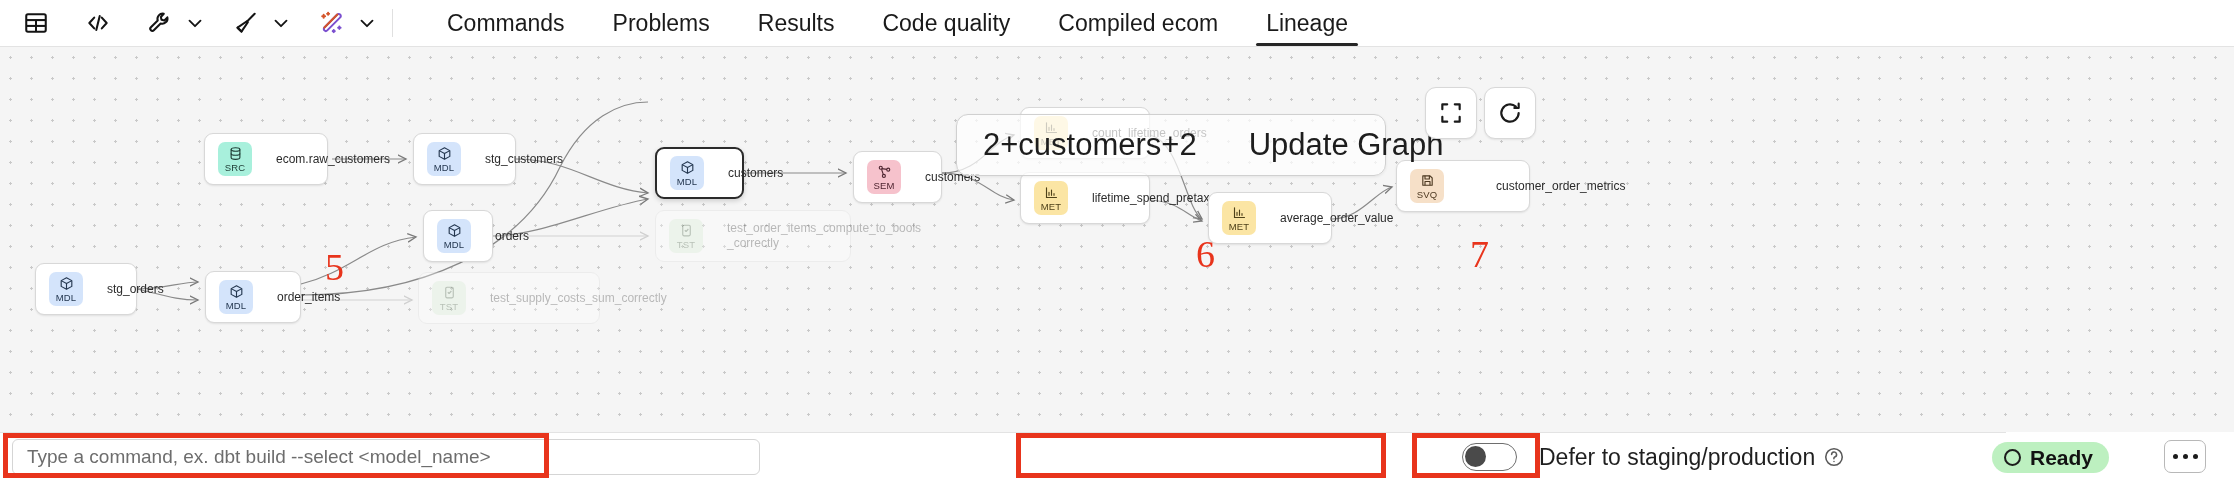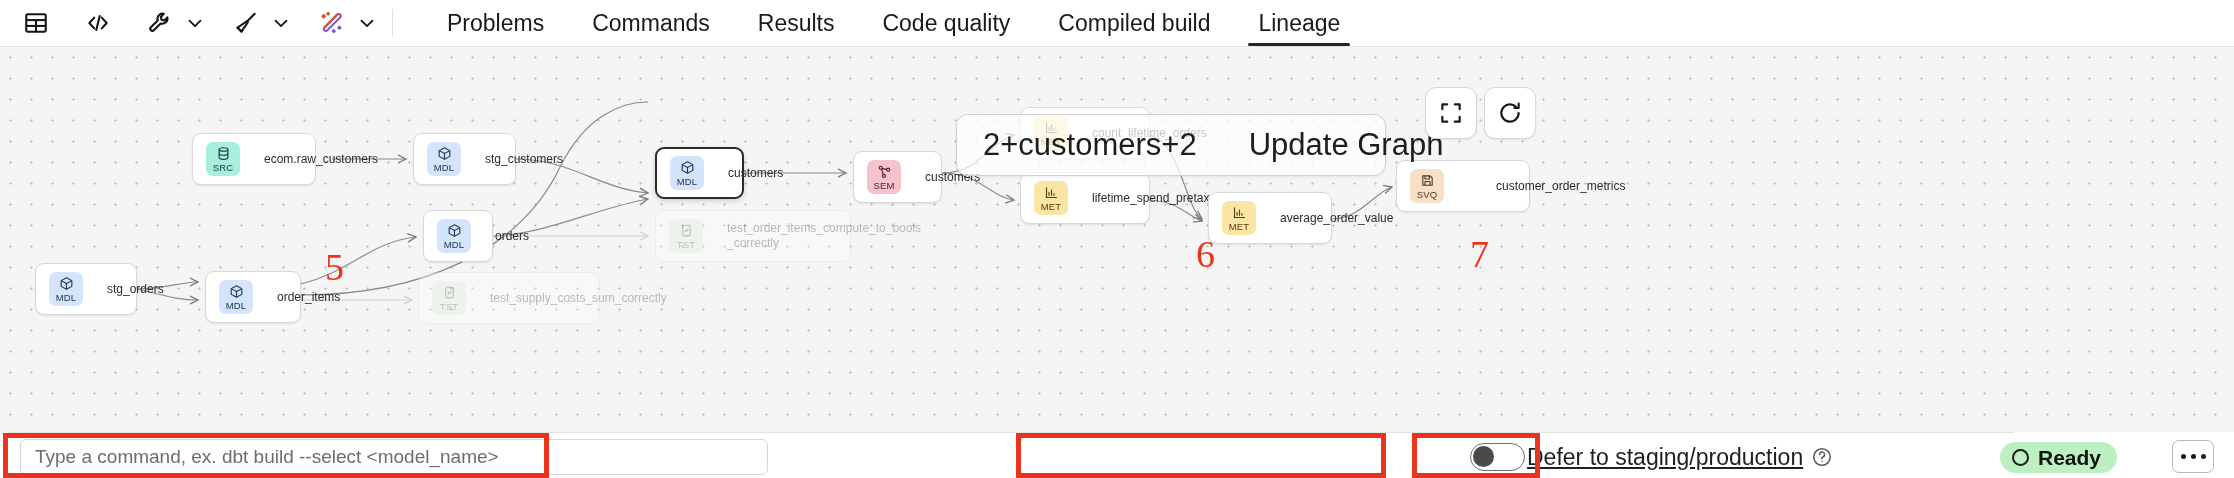--- a/index.html
+++ b/index.html
@@ -218,8 +218,8 @@
     </div>
 
     <div class="tabs">
+      <div class="tab">Commands</div>
       <div class="tab">Problems</div>
-      <div class="tab">Commands</div>
       <div class="tab">Results</div>
       <div class="tab">Code quality</div>
       <div class="tab">Compiled build</div>

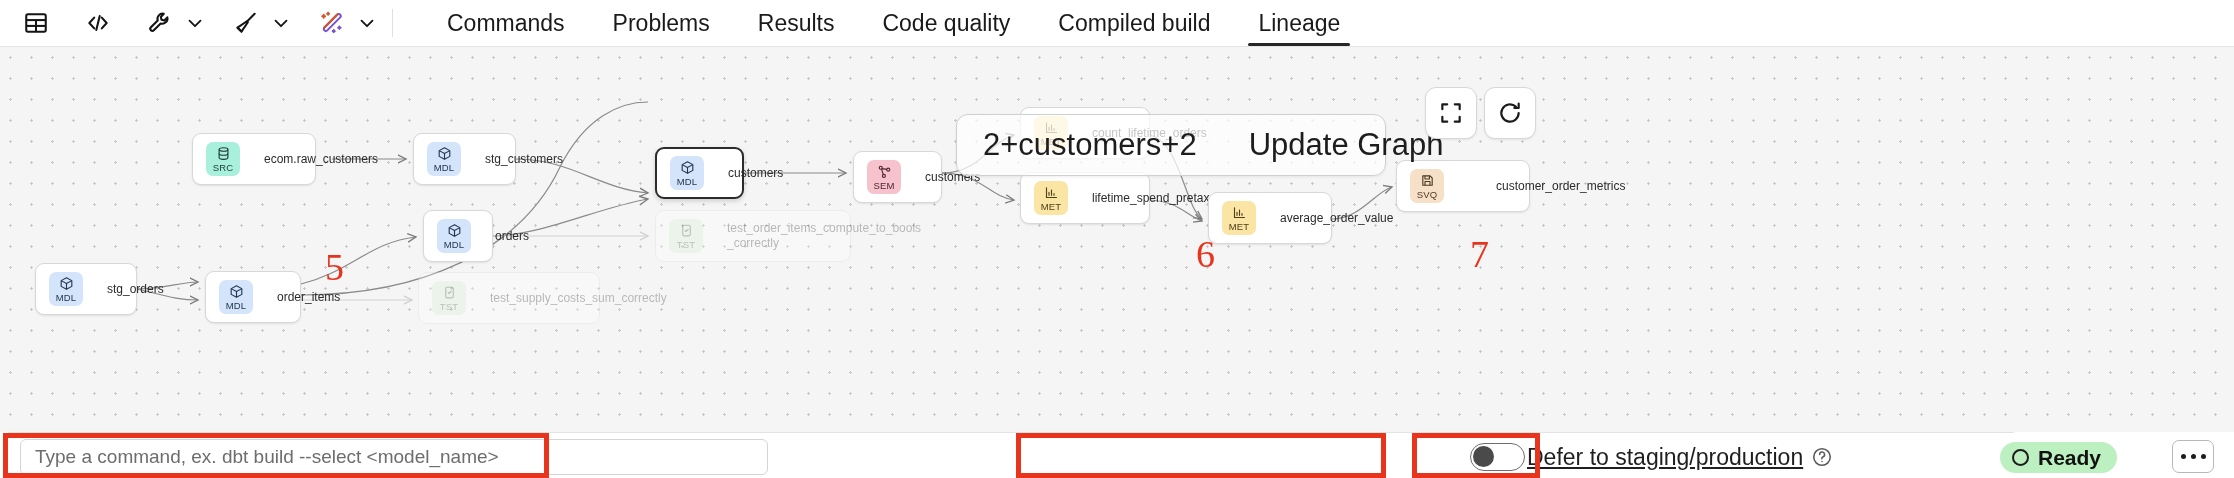--- a/index.html
+++ b/index.html
@@ -222,7 +222,7 @@
       <div class="tab">Problems</div>
       <div class="tab">Results</div>
       <div class="tab">Code quality</div>
-      <div class="tab">Compiled build</div>
+      <div class="tab">Compiled ecom</div>
       <div class="tab active">Lineage</div>
     </div>
   </div>

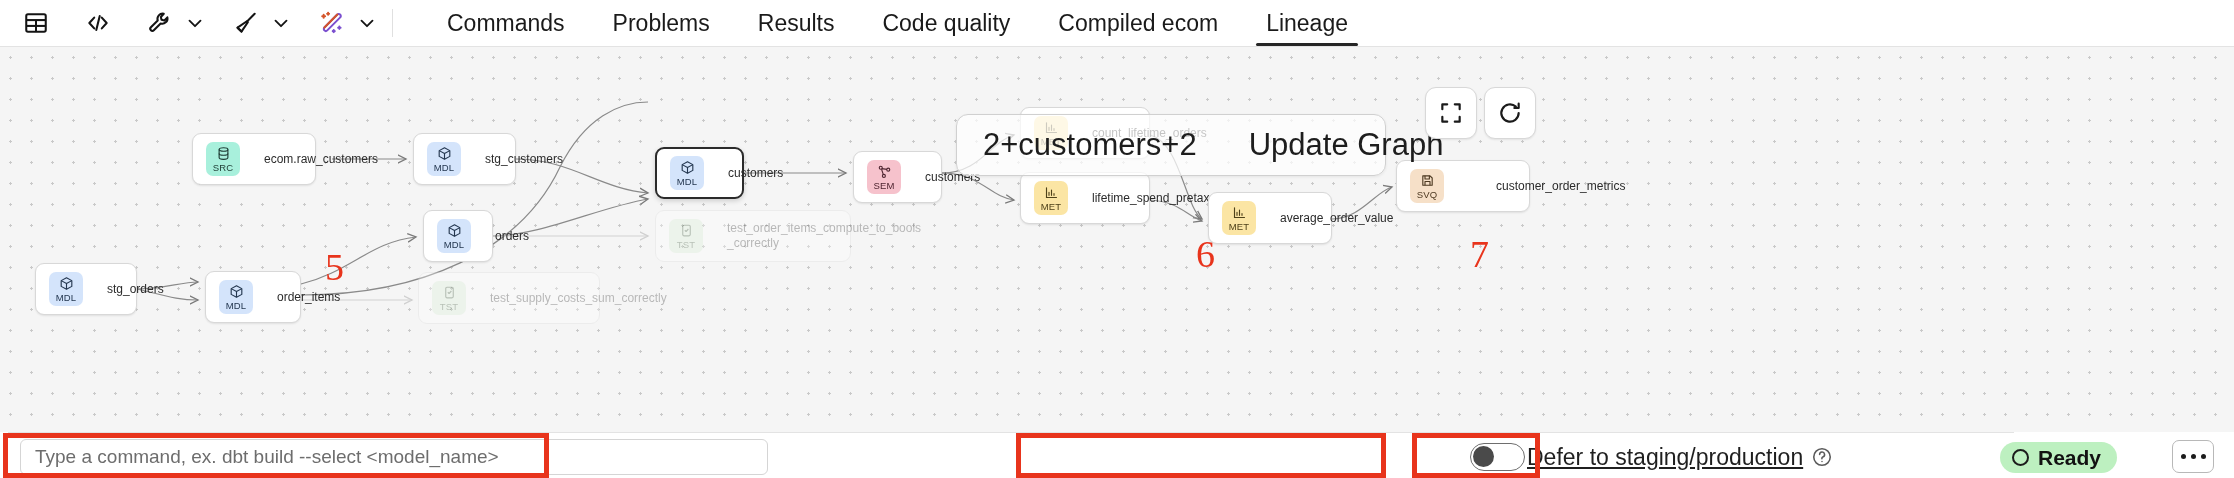--- a/index.html
+++ b/index.html
@@ -259,7 +259,7 @@
       </g>
     </svg>
 
-    <div class="node" style="left:192px; top:86px; width:124px;">
+    <div class="node" style="left:204px; top:86px; width:124px;">
       <div class="badge b-src">
         <span class="bico"><svg width="15" height="15" viewBox="0 0 24 24" fill="none" stroke="#1d3b33" stroke-width="1.8">
               <ellipse cx="12" cy="5.5" rx="7" ry="2.8"></ellipse>

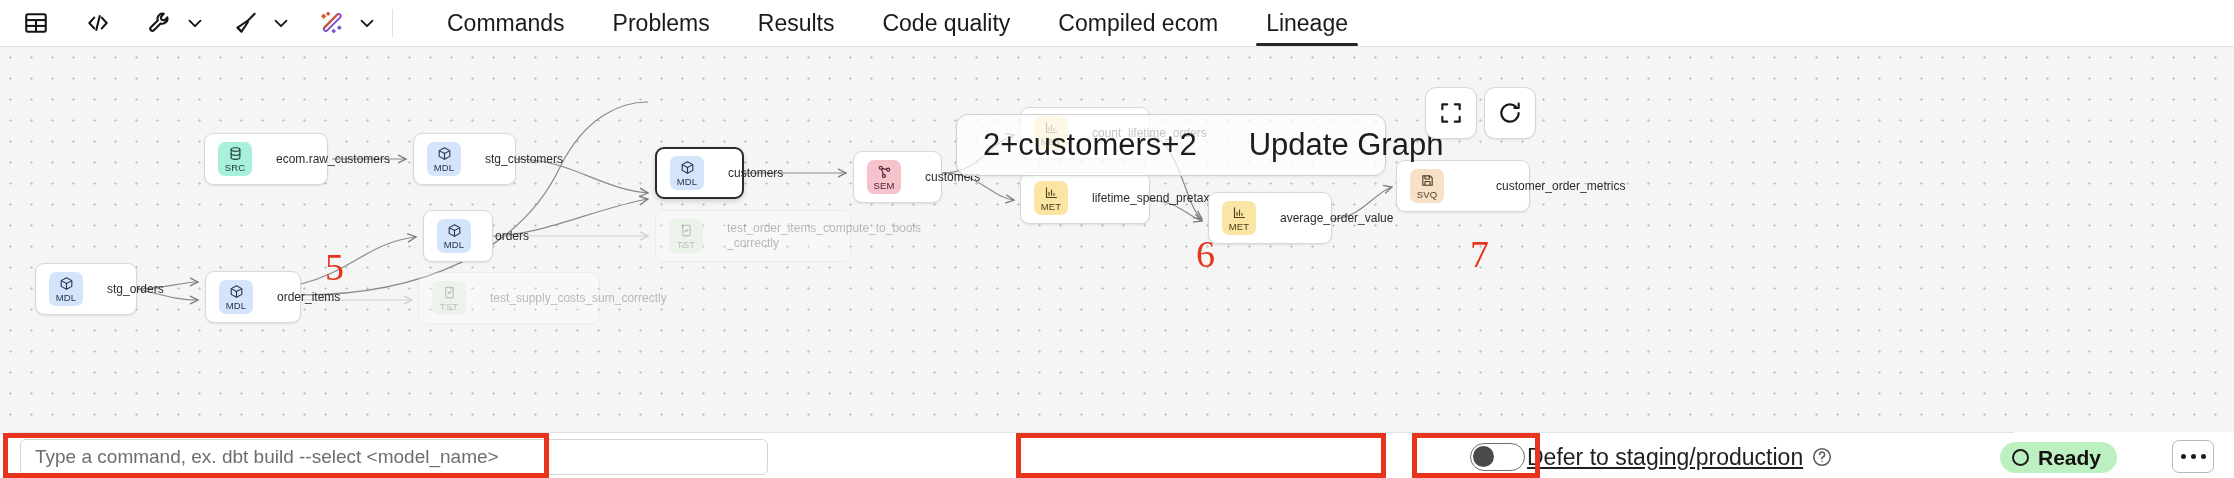--- a/index.html
+++ b/index.html
@@ -102,7 +102,7 @@
 
   
   .bottombar {
-    position: absolute; top: 432px; left: 8px; width: 2006px; height: 46px;
+    position: absolute; top: 432px; left: 0; width: 2006px; height: 46px;
     background: #fff; border-top: 1px solid #e3e3e3;
     display: flex; align-items: center;
   }

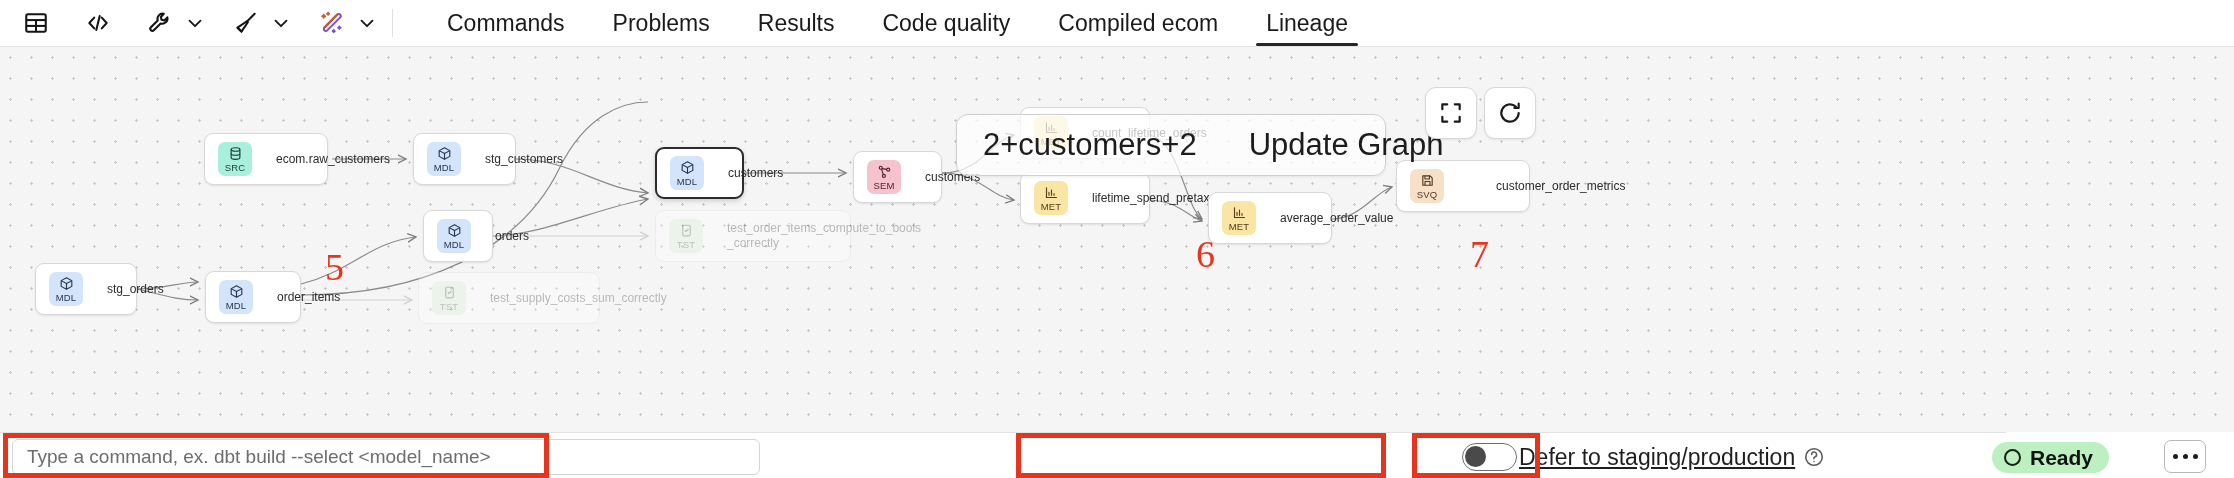--- a/index.html
+++ b/index.html
@@ -123,7 +123,7 @@
     position: absolute; left: 2px; top: 2px; width: 21px; height: 21px;
     border-radius: 50%; background: #4a4a4a;
   }
-  .defer-label { font-size: 23px; color: #1f1f1f; margin-left: 2px; white-space: nowrap; text-decoration: underline; }
+  .defer-label { font-size: 23px; color: #1f1f1f; margin-left: 22px; white-space: nowrap; }
   .help-icon { margin-left: 8px; display: flex; align-items: center; cursor: pointer; }
   .ready-badge {
     position: absolute; left: 1992px; top: 9px;

